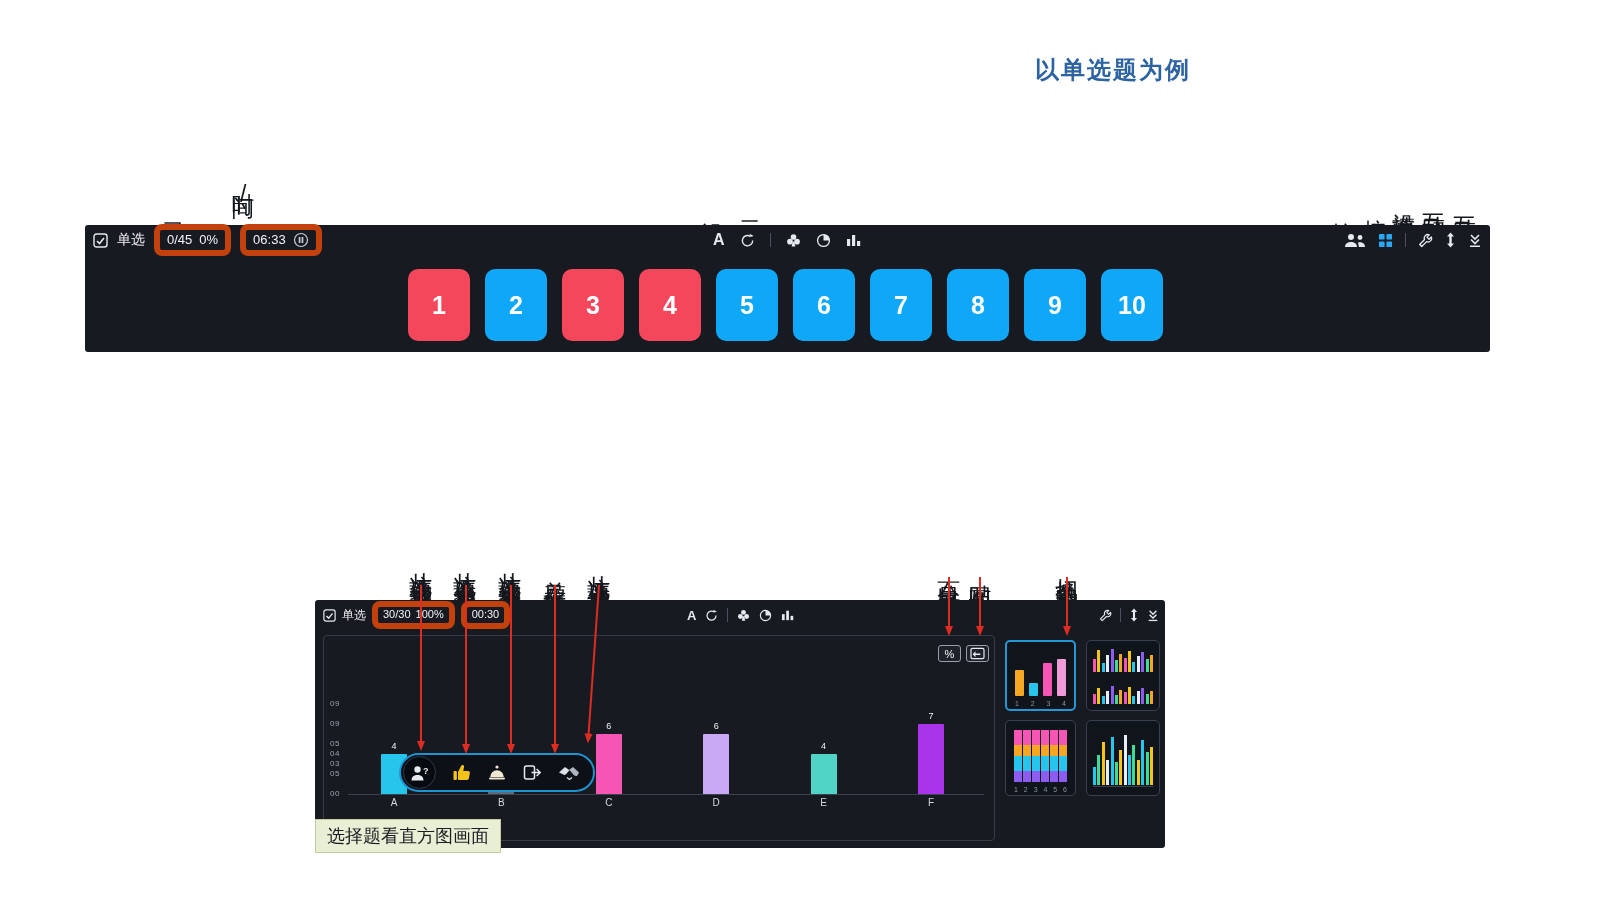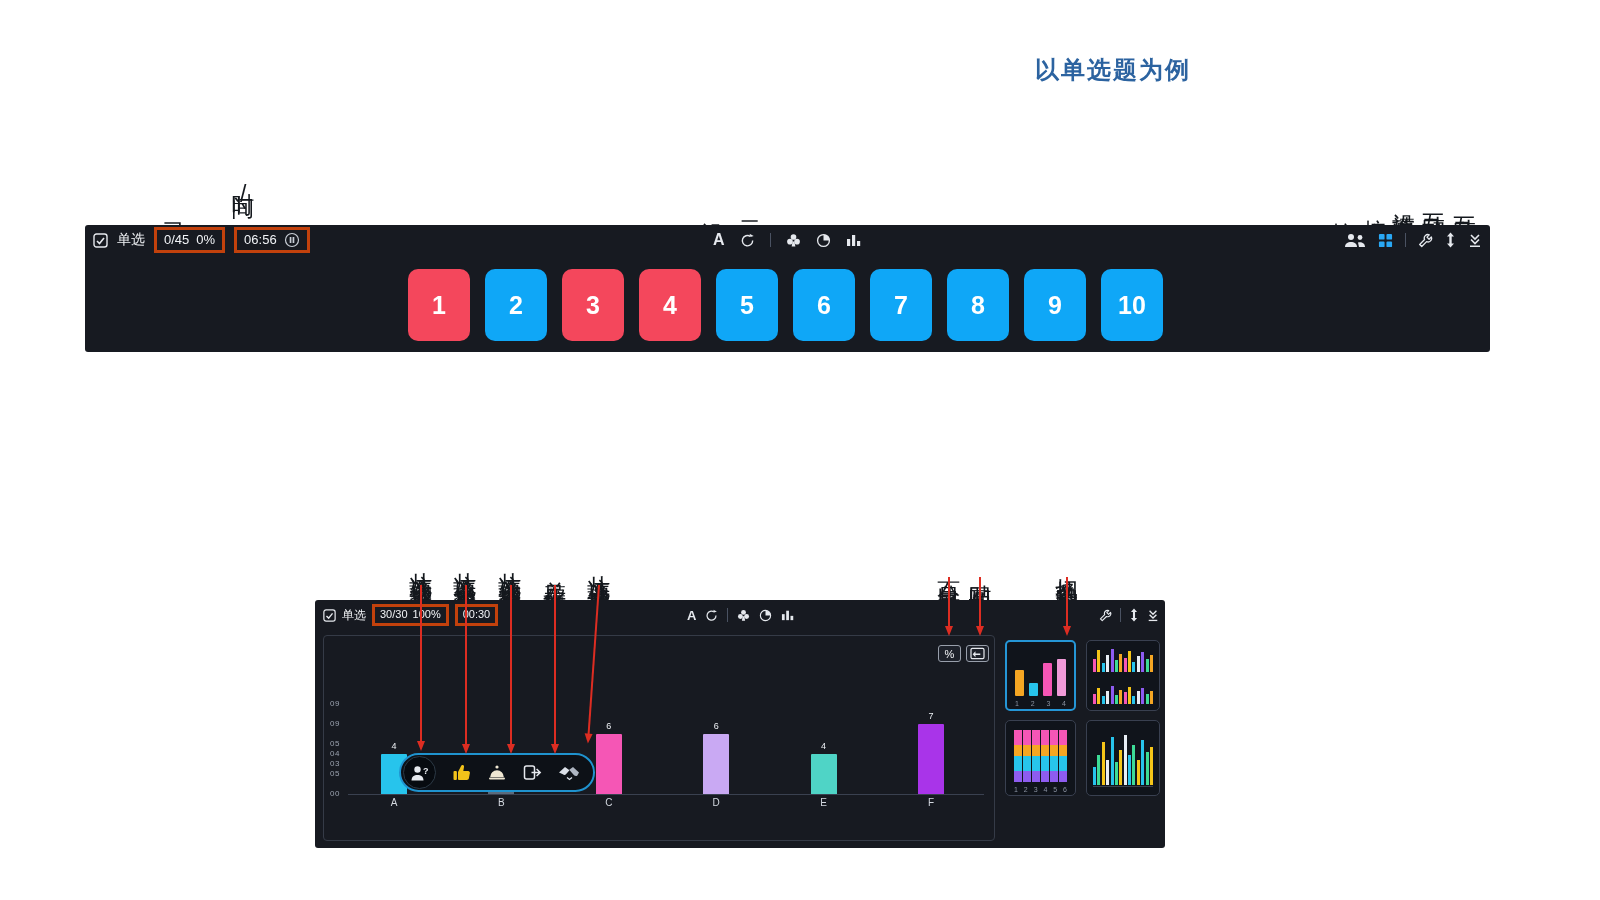--- a/index.html
+++ b/index.html
@@ -22,7 +22,7 @@
   .tb-row{position:relative;display:flex;align-items:center;height:30px;padding:0 8px}
   .tb-left{display:flex;align-items:center;gap:9px}
   .tb-label{color:#f2f4f7;font-size:14px}
-  .pill-box{display:flex;gap:7px;border:3px solid #c2410c;border-radius:0;
+  .pill-box{display:flex;gap:7px;border:6px solid #c2410c;border-radius:8px;
             color:#f2f4f7;font-size:13px;padding:2px 7px;line-height:1.2}
   .tb-center{position:absolute;display:flex;align-items:center;gap:15px;height:30px;top:0}
   .tb-right{position:absolute;right:8px;top:0;display:flex;align-items:center;gap:12px;height:30px}

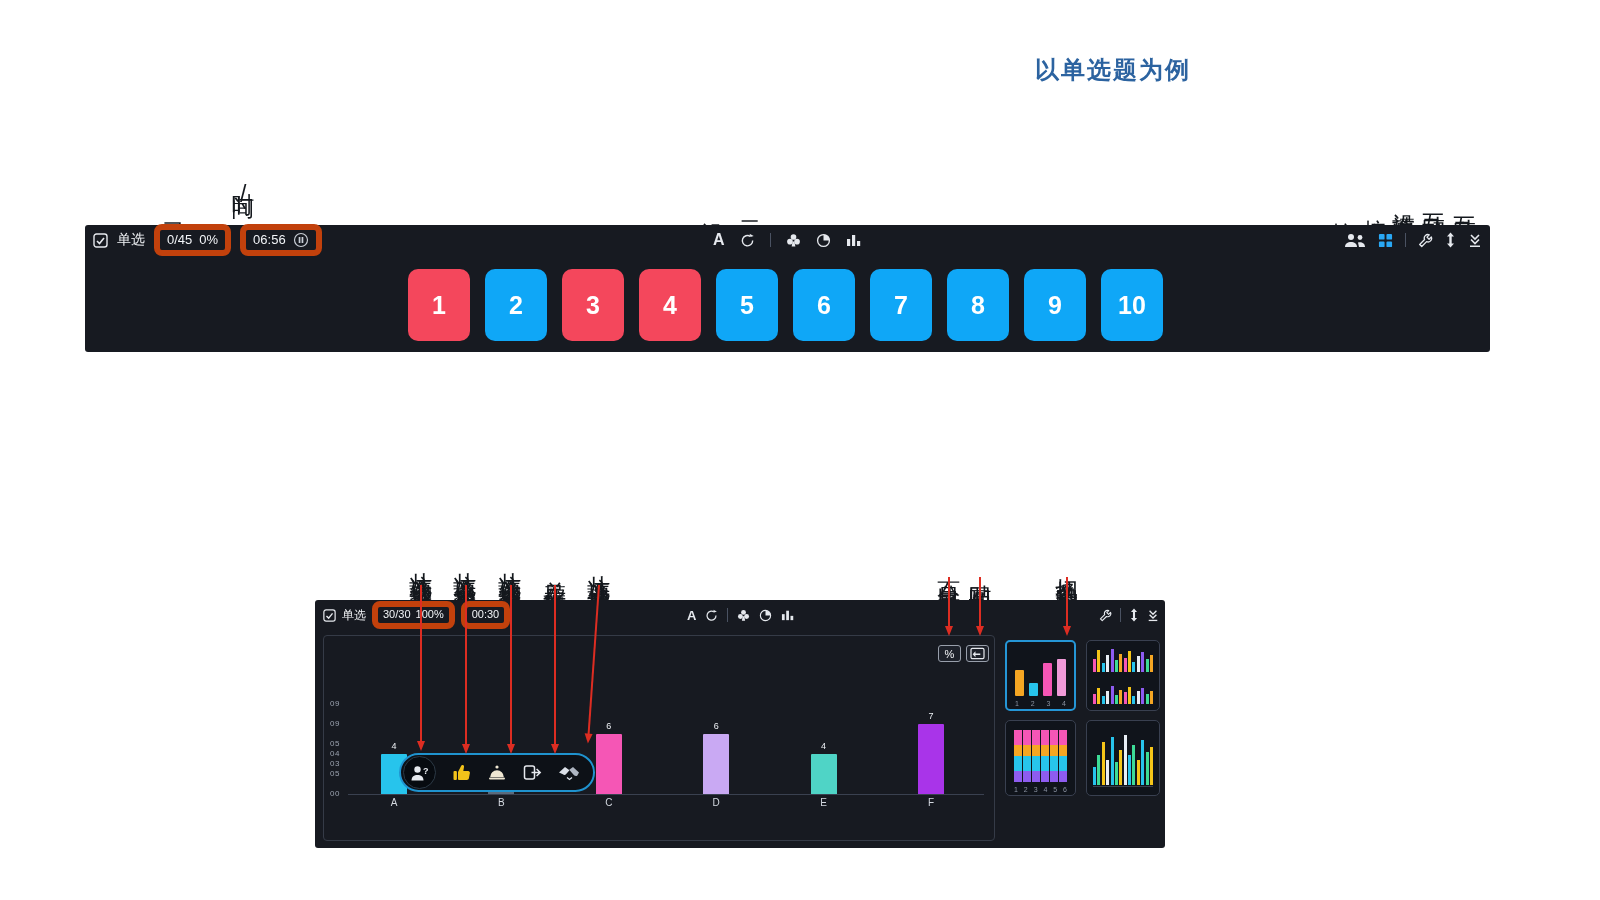--- a/index.html
+++ b/index.html
@@ -120,7 +120,7 @@
           <span>0%</span>
         </span>
         <span class="pill-box">
-          <span>06:56</span>
+          <span>06:33</span>
           <span class="icn">
             <svg width="16" height="16" viewBox="0 0 16 16">
                 <circle cx="8" cy="8" r="6.5" fill="none" stroke="#c9ced6" stroke-width="1.2"></circle>

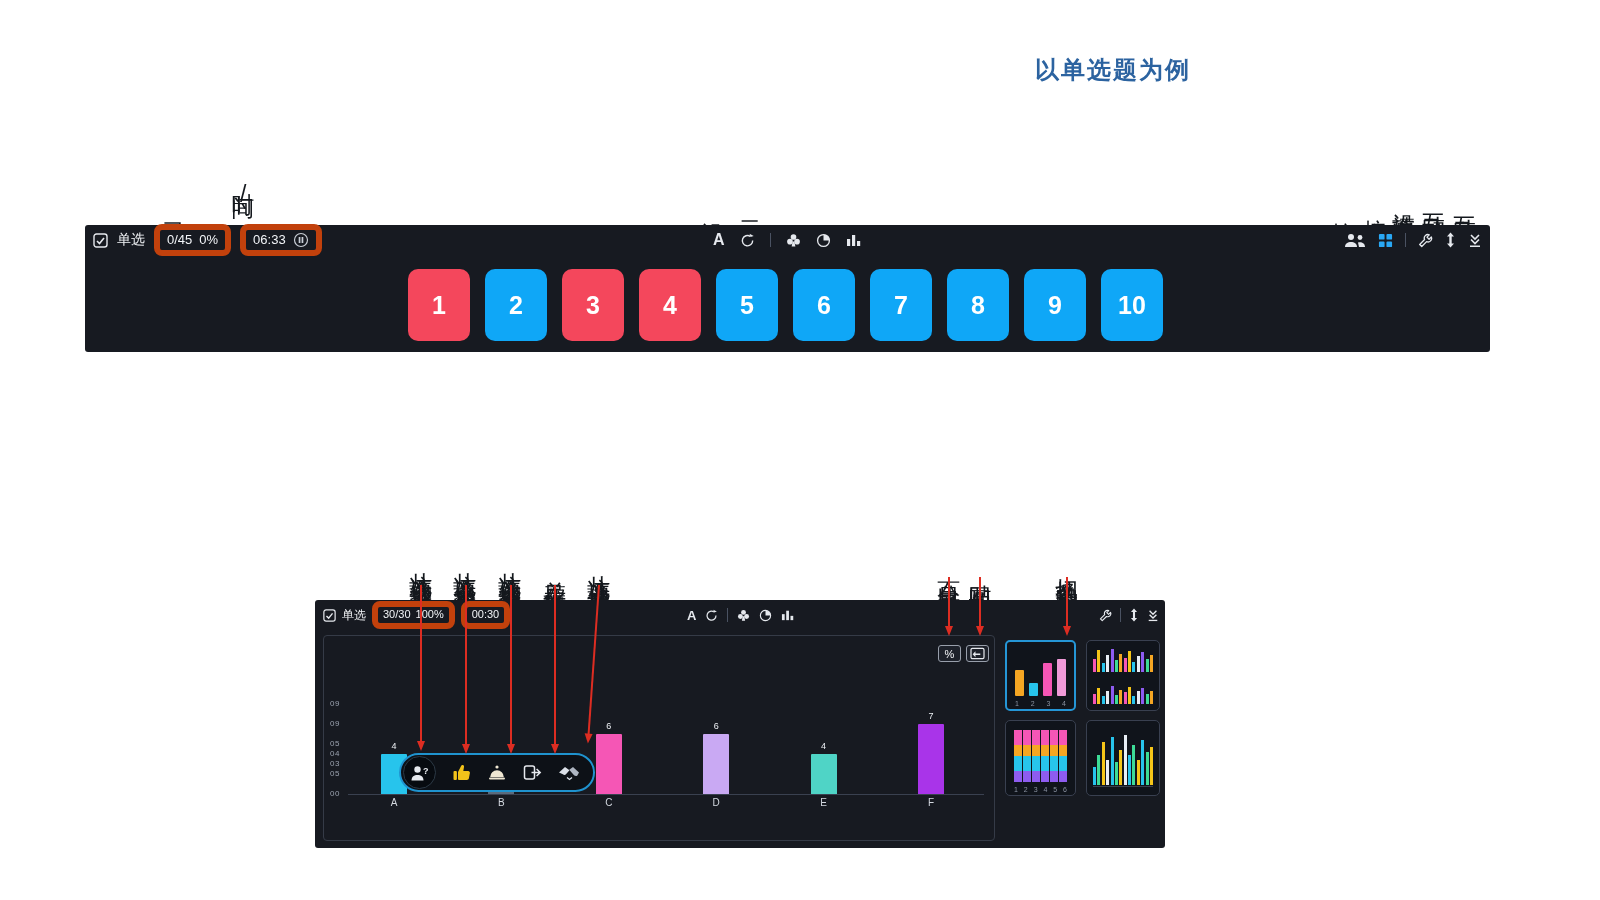--- a/index.html
+++ b/index.html
@@ -472,6 +472,7 @@
         </div>
       </div>
   </div>
+  <div class="caption" style="left:315px;top:819px;font-size:18px">选择题看直方图画面</div>
 
   <div class="arrow" style="left:420px;top:585px;height:160px"></div>
   <div class="arrow" style="left:465px;top:585px;height:163px"></div>

